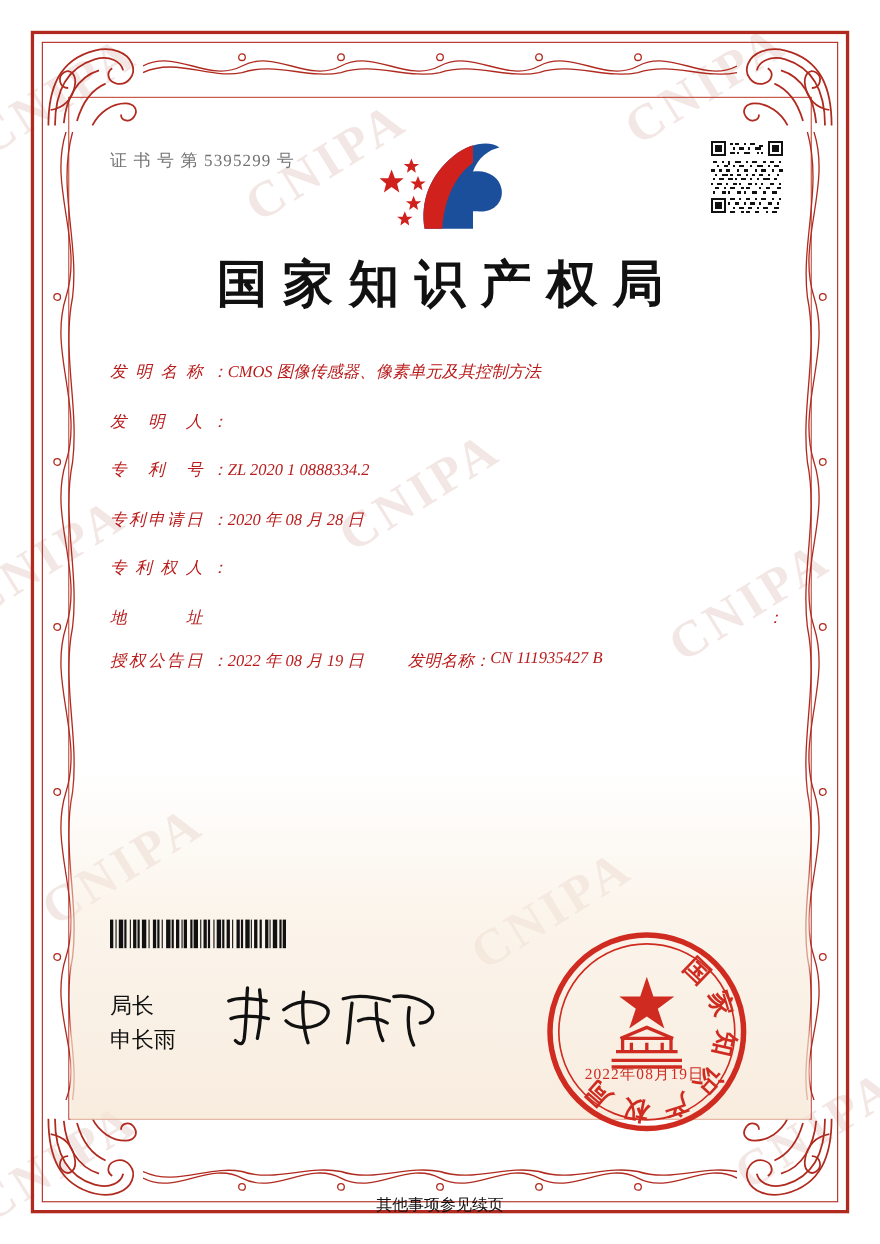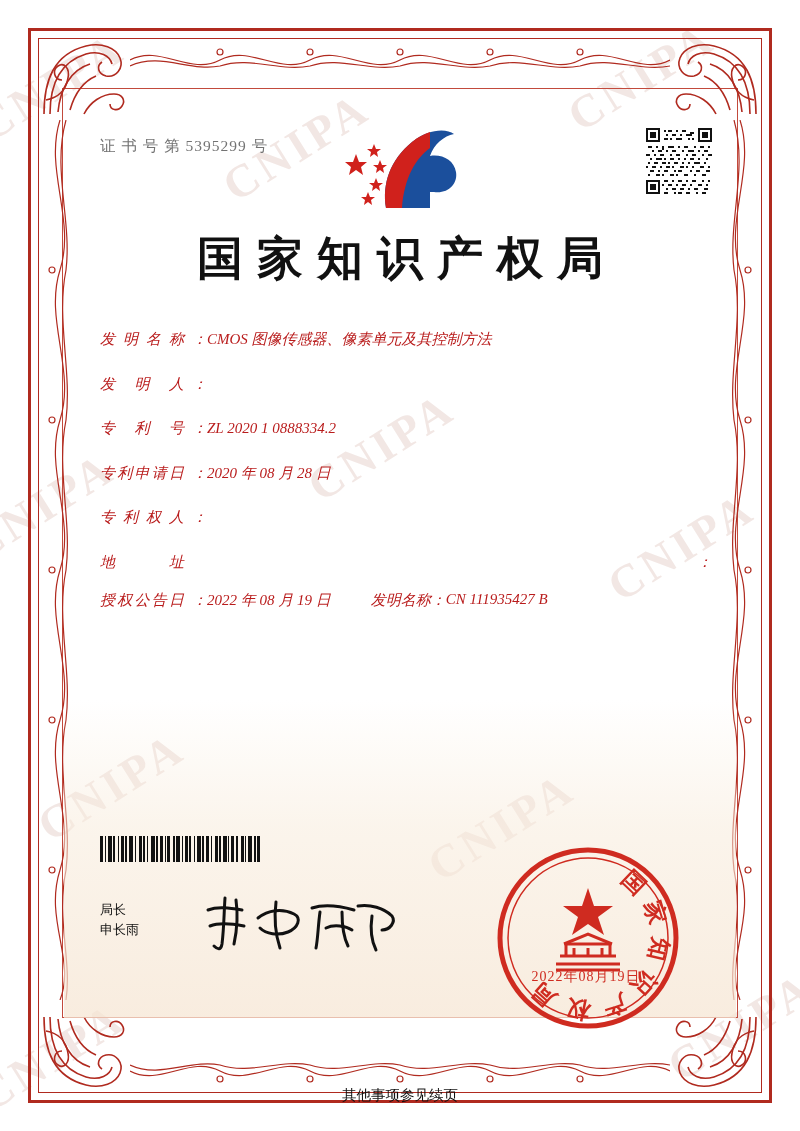--- a/index.html
+++ b/index.html
@@ -204,7 +204,7 @@
     position: absolute;
     left: 38px;
     top: 812px;
-    font-size: 13px;
+    font-size: 20px;
     line-height: 1.55;
     color: #111;
   }

